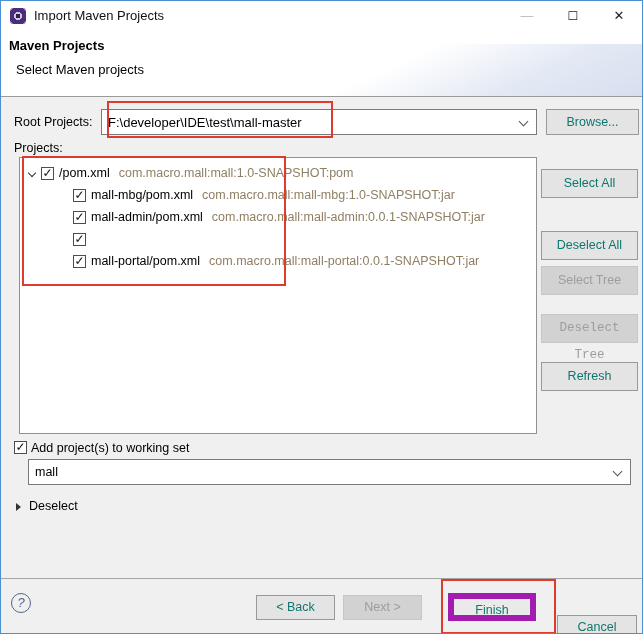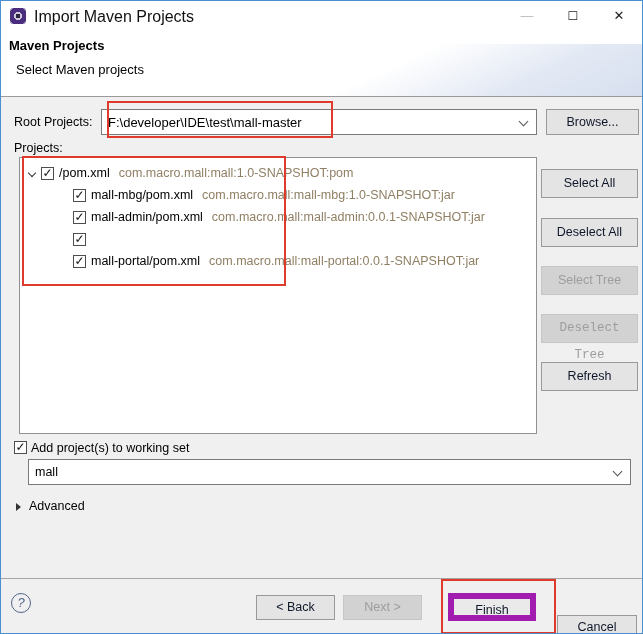--- a/index.html
+++ b/index.html
@@ -13,7 +13,7 @@
   .titlebar { position:absolute; left:0; top:0; width:100%; height:30px; background:#fff; }
   .app-icon { position:absolute; left:9px; top:7px; width:16px; height:16px; border-radius:3px;
               background:radial-gradient(circle at 50% 50%, #2e2340 0 22%, #cfc8dd 22% 34%, #4b2d7f 34% 78%, #8f7fae 78% 100%); }
-  .title-text { position:absolute; left:33px; top:7px; font-size:16px; color:#111; }
+  .title-text { position:absolute; left:33px; top:7px; font-size:13px; color:#111; }
   .ctrl { position:absolute; top:0; width:46px; height:30px; text-align:center; line-height:30px;
           font-size:13px; color:#222; cursor:default; }
   .ctrl.min { right:92px; color:#b9b9b9; }

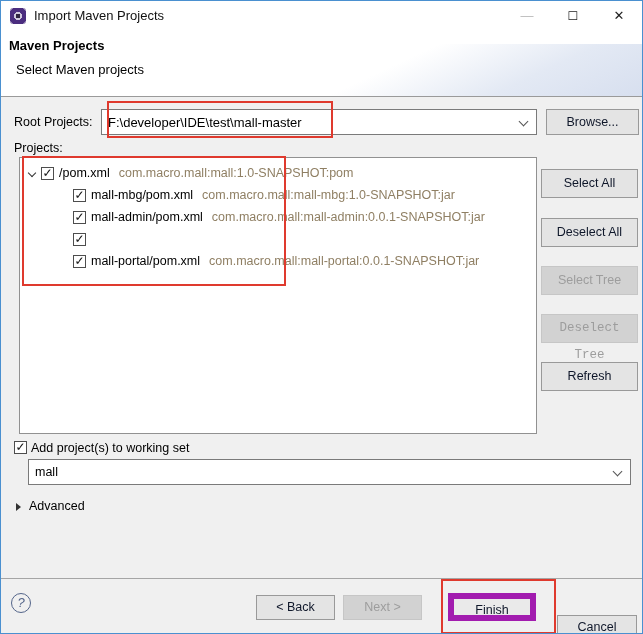--- a/index.html
+++ b/index.html
@@ -30,7 +30,7 @@
 
   
   .btn { position:absolute; background:#e4e4e4; border:1px solid #999; text-align:center;
-         font-size:12.5px; color:#0f172a; font-family:inherit; cursor:default; }
+         font-size:12.5px; color:#0f766e; font-family:inherit; cursor:default; }
   .btn.disabled { background:#d2d2d2; border-color:#c6c6c6; color:#9d9d9d; }
   .combo { position:absolute; background:#fff; border:1px solid #7a7a7a; }
   .combo .val { position:absolute; left:6px; top:5px; font-size:12.5px; white-space:nowrap; }

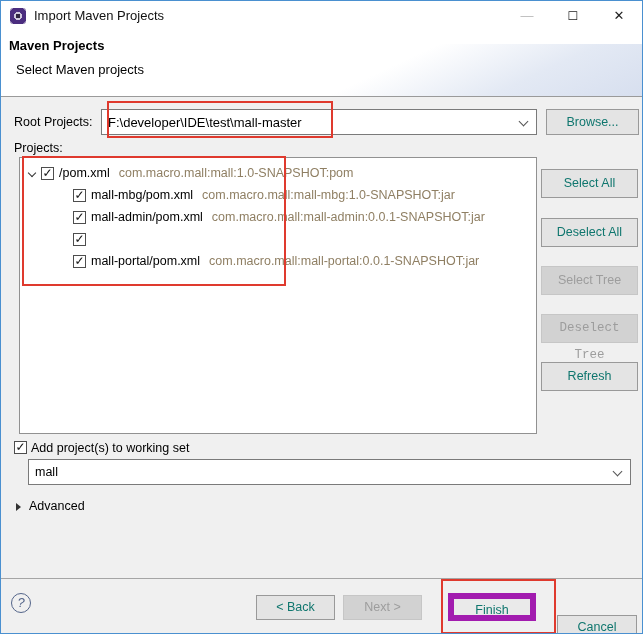--- a/index.html
+++ b/index.html
@@ -144,7 +144,7 @@
   </div>
 
   <button class="btn side-btn" style="top:168px;">Select All</button>
-  <button class="btn side-btn" style="top:217px;">Deselect All</button>
+  <button class="btn side-btn" style="top:230px;">Deselect All</button>
   <button class="btn side-btn disabled" style="top:265px;">Select Tree</button>
   <button class="btn side-btn disabled" style="top:313px;font-family:Liberation Mono, monospace;">Deselect Tree</button>
   <button class="btn side-btn" style="top:361px;">Refresh</button>

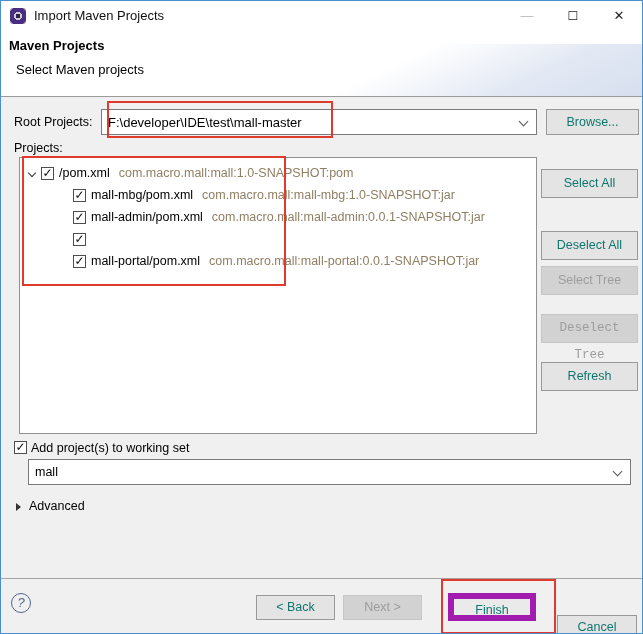--- a/index.html
+++ b/index.html
@@ -157,7 +157,7 @@
   </div>
 
   <span class="adv-tri"></span>
-  <div class="label adv-label">Advanced</div>
+  <div class="label adv-label">Deselect</div>
 
   <div class="footer-sep"></div>
   <div class="help">?</div>

